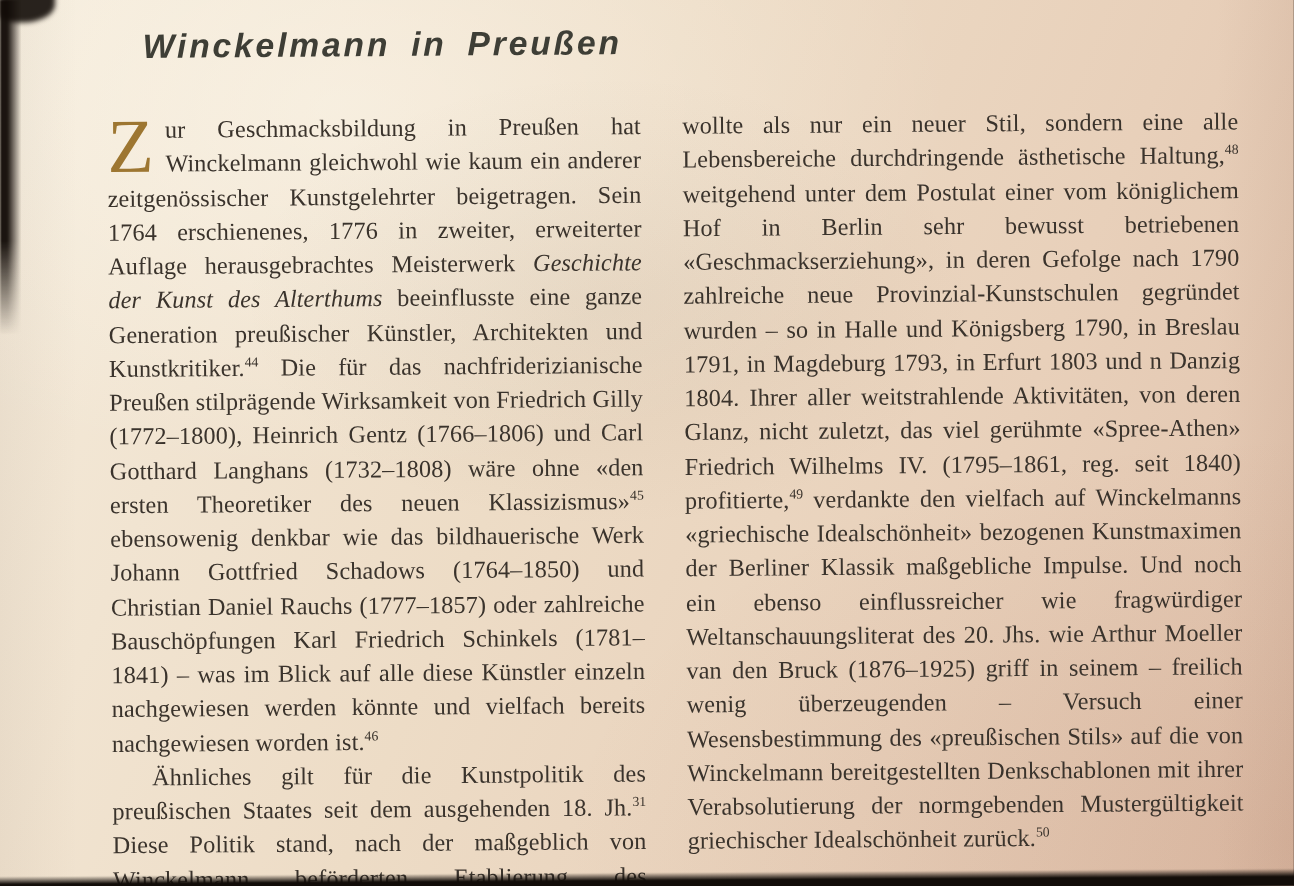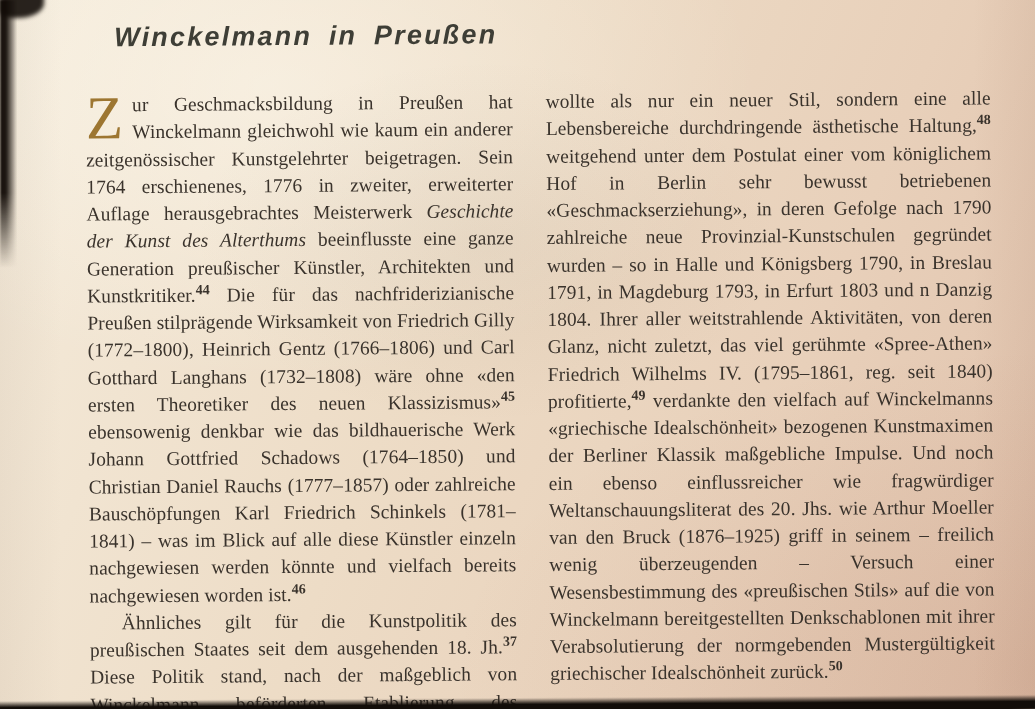--- a/index.html
+++ b/index.html
@@ -80,7 +80,7 @@
     font-weight:normal;
   }
   em{font-style:italic;}
-  sup{font-size:14px;line-height:0;vertical-align:super;letter-spacing:0;font-weight:bold;}
+  sup{font-size:11px;line-height:0;vertical-align:super;letter-spacing:0;}
 </style>
 </head>
 <body>

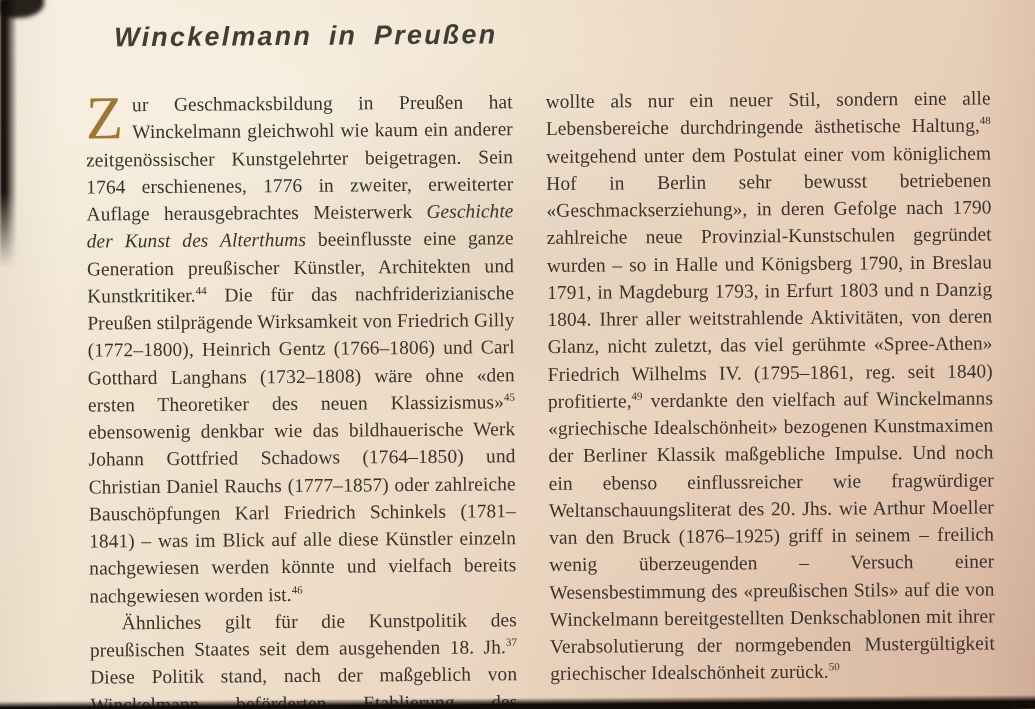--- a/index.html
+++ b/index.html
@@ -94,7 +94,7 @@
     <div class="cols">
       <div class="col col-left">
         <p class="para1"><span class="dropcap">Z</span><span>ur Geschmacksbildung in Preußen hat Winckelmann gleichwohl wie kaum ein anderer zeitgenössischer Kunstgelehrter beigetragen. Sein 1764 erschienenes, 1776 in zweiter, erweiterter Auflage herausgebrachtes Meisterwerk </span><em>Geschichte der Kunst des Alterthums</em><span> beeinflusste eine ganze Generation preußischer Künstler, Architekten und Kunstkritiker.</span><sup>44</sup><span> Die für das nachfriderizianische Preußen stilprägende Wirksamkeit von Friedrich Gilly (1772–1800), Heinrich Gentz (1766–1806) und Carl Gotthard Langhans (1732–1808) wäre ohne «den ersten Theoretiker des neuen Klassizismus»</span><sup>45</sup><span> ebensowenig denkbar wie das bildhauerische Werk Johann Gottfried Schadows (1764–1850) und Christian Daniel Rauchs (1777–1857) oder zahlreiche Bauschöpfungen Karl Friedrich Schinkels (1781–1841) – was im Blick auf alle diese Künstler einzeln nachgewiesen werden könnte und vielfach bereits nachgewiesen worden ist.</span><sup>46</sup></p>
-        <p class="para2"><span>Ähnliches gilt für die Kunstpolitik des preußischen Staates seit dem ausgehenden 18. Jh.</span><sup>37</sup><span> Diese Politik stand, nach der maßgeblich von Winckelmann beförderten Etablierung des Klassizismus, der mehr sein</span></p>
+        <p class="para2"><span>Ähnliches gilt für die Kunstpolitik des preußischen Staates seit dem ausgehenden 18. Jh.</span><sup>31</sup><span> Diese Politik stand, nach der maßgeblich von Winckelmann beförderten Etablierung des Klassizismus, der mehr sein</span></p>
       </div>
       <div class="col col-right">
         <p class="para1"><span>wollte als nur ein neuer Stil, sondern eine alle Lebensbereiche durchdringende ästhetische Haltung,</span><sup>48</sup><span> weitgehend unter dem Postulat einer vom königlichem Hof in Berlin sehr bewusst betriebenen «Geschmackserziehung», in deren Gefolge nach 1790 zahlreiche neue Provinzial-Kunstschulen gegründet wurden – so in Halle und Königsberg 1790, in Breslau 1791, in Magdeburg 1793, in Erfurt 1803 und n Danzig 1804. Ihrer aller weitstrahlende Aktivitäten, von deren Glanz, nicht zuletzt, das viel gerühmte «Spree-Athen» Friedrich Wilhelms IV. (1795–1861, reg. seit 1840) profitierte,</span><sup>49</sup><span> verdankte den vielfach auf Winckelmanns «griechische Idealschönheit» bezogenen Kunstmaximen der Berliner Klassik maßgebliche Impulse. Und noch ein ebenso einflussreicher wie fragwürdiger Weltanschauungsliterat des 20. Jhs. wie Arthur Moeller van den Bruck (1876–1925) griff in seinem – freilich wenig überzeugenden – Versuch einer Wesensbestimmung des «preußischen Stils» auf die von Winckelmann bereitgestellten Denkschablonen mit ihrer Verabsolutierung der normgebenden Mustergültigkeit griechischer Idealschönheit zurück.</span><sup>50</sup></p>

